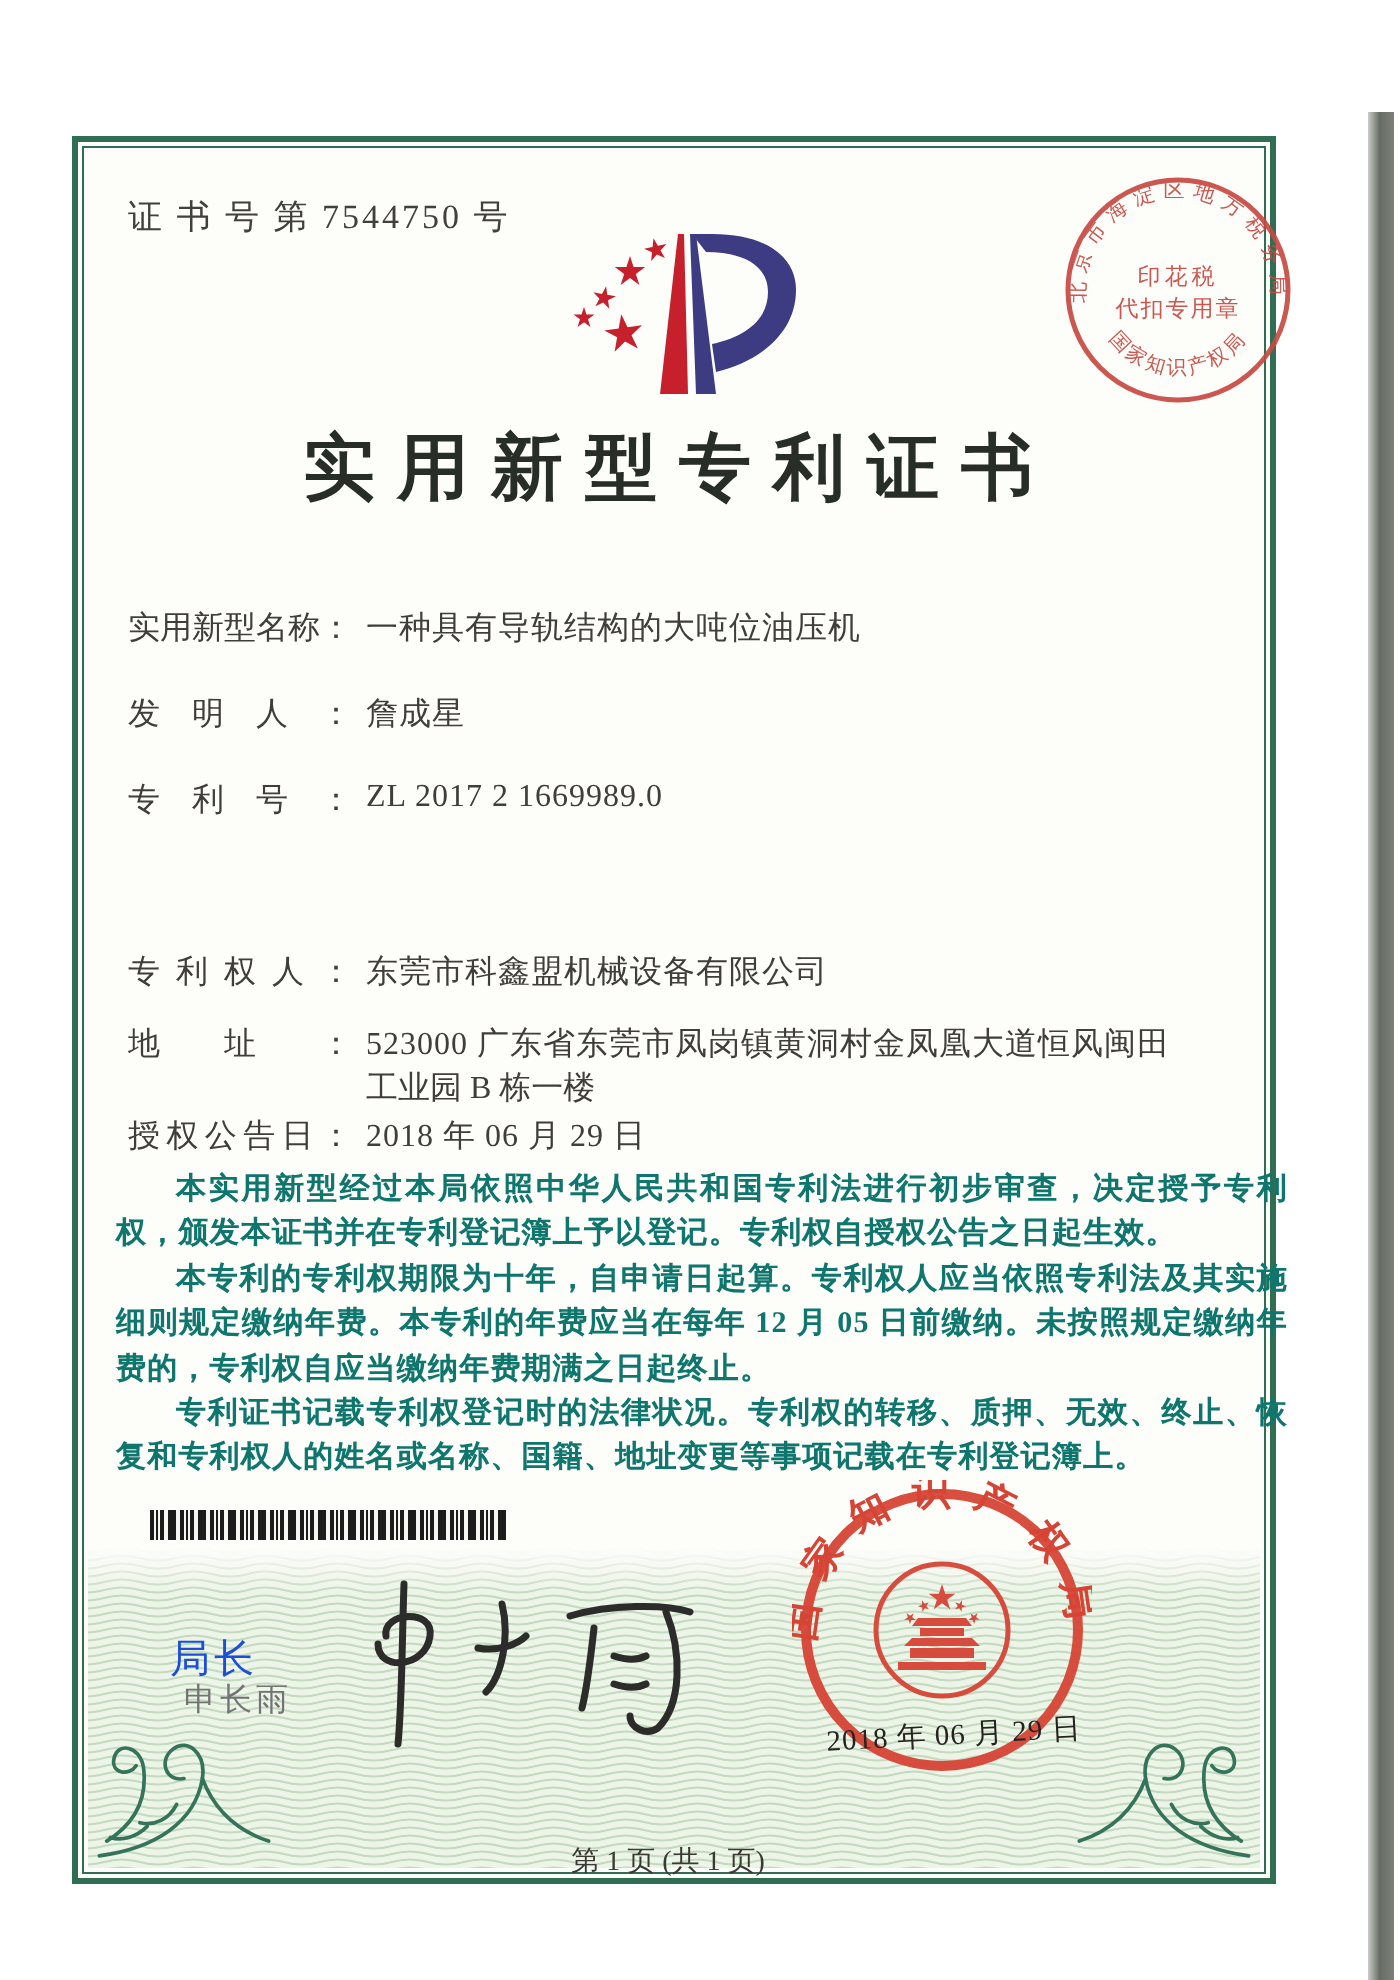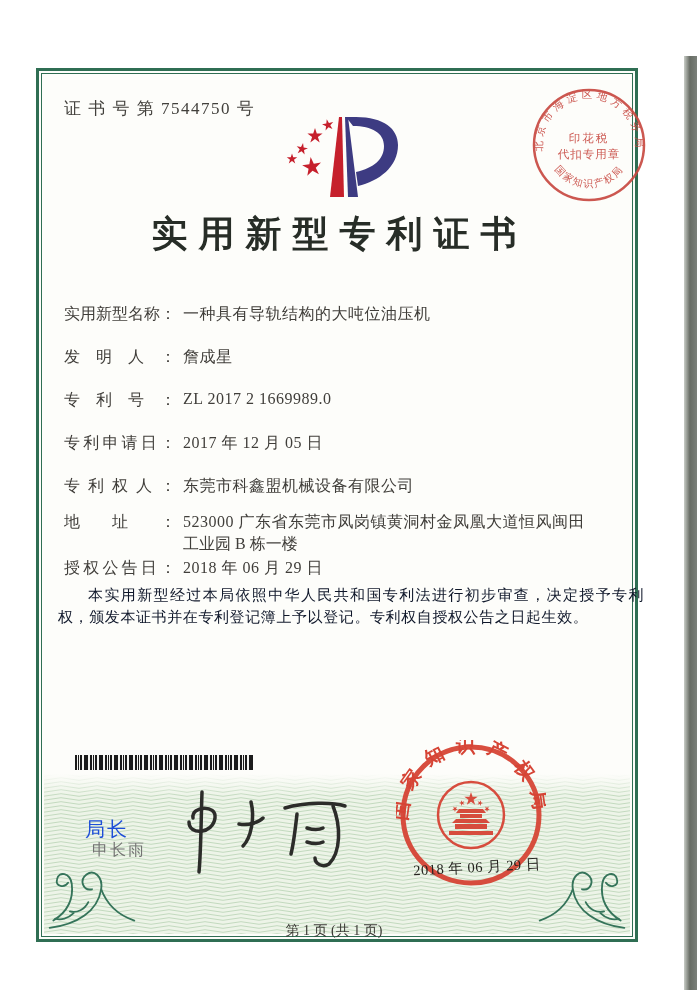--- a/index.html
+++ b/index.html
@@ -177,9 +177,6 @@
   <div class="row r3">
     <span class="lab">专利号：</span><span class="val">ZL 2017 2 1669989.0</span>
   </div>
-  <div class="row r4">
-    <span class="lab">专利申请日：</span><span class="val">2017 年 12 月 05 日</span>
-  </div>
   <div class="row r5">
     <span class="lab">专利权人：</span><span class="val">东莞市科鑫盟机械设备有限公司</span>
   </div>

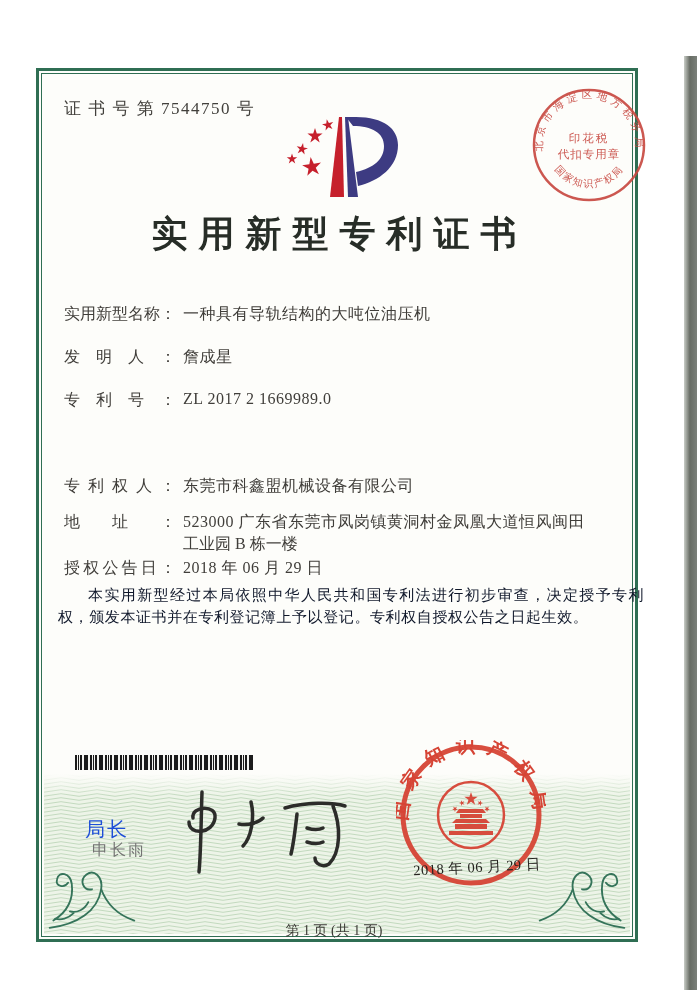--- a/index.html
+++ b/index.html
@@ -41,7 +41,7 @@
   .row-right .val{margin-left:6px;letter-spacing:.5px;}
   
   .body-text{position:absolute;left:58px;top:584px;width:586px;font-size:15px;line-height:22.4px;
-        color:#0f172a;text-align:justify;letter-spacing:.6px;}
+        color:#0f766e;text-align:justify;letter-spacing:.6px;font-weight:bold;}
   .body-text p{margin:0;text-indent:2em;}
   
   .barcode{position:absolute;left:75px;top:755px;width:178px;height:15px;

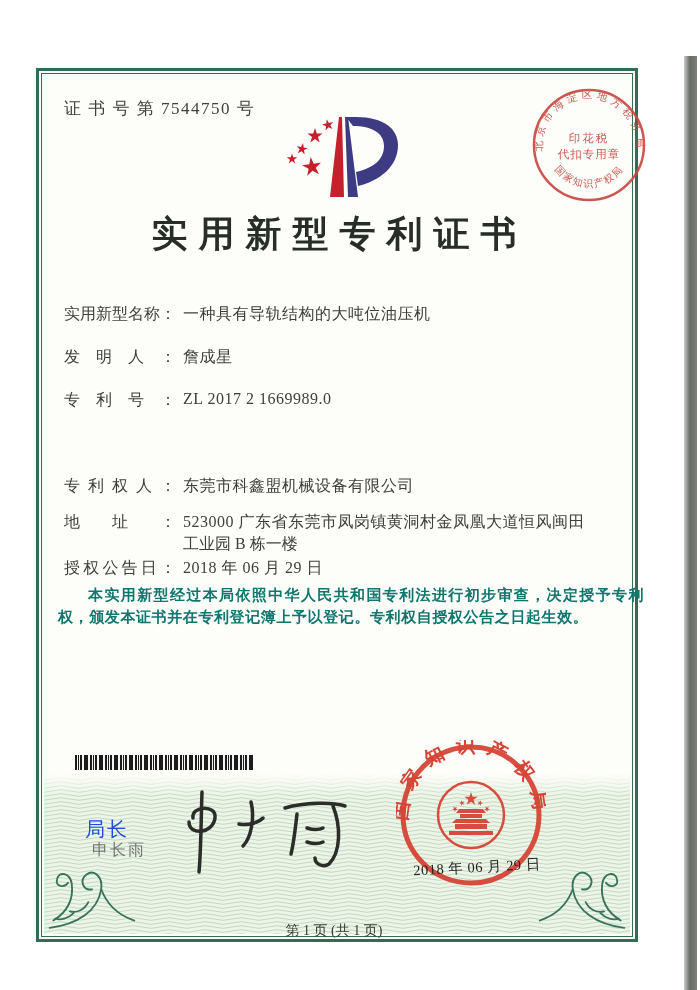--- a/index.html
+++ b/index.html
@@ -190,6 +190,7 @@
 
   <div class="body-text">
     <p>本实用新型经过本局依照中华人民共和国专利法进行初步审查，决定授予专利权，颁发本证书并在专利登记簿上予以登记。专利权自授权公告之日起生效。</p>
+    <p>本专利的专利权期限为十年，自申请日起算。专利权人应当依照专利法及其实施细则规定缴纳年费。本专利的年费应当在每年 12 月 05 日前缴纳。未按照规定缴纳年费的，专利权自应当缴纳年费期满之日起终止。</p>
   </div>
 
   <div class="barcode"></div>

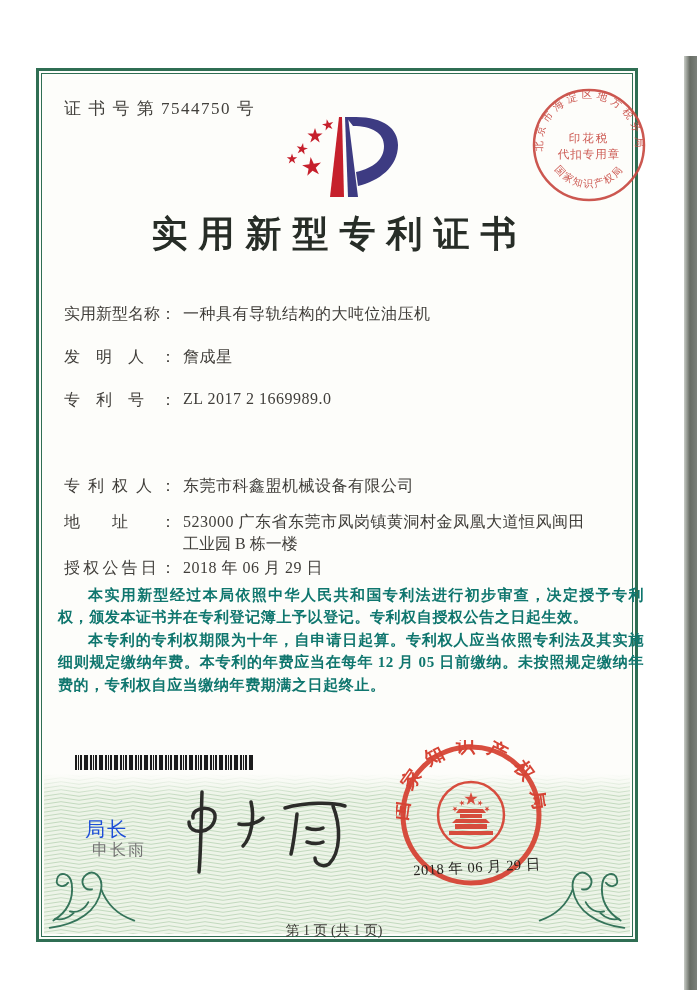--- a/index.html
+++ b/index.html
@@ -191,6 +191,7 @@
   <div class="body-text">
     <p>本实用新型经过本局依照中华人民共和国专利法进行初步审查，决定授予专利权，颁发本证书并在专利登记簿上予以登记。专利权自授权公告之日起生效。</p>
     <p>本专利的专利权期限为十年，自申请日起算。专利权人应当依照专利法及其实施细则规定缴纳年费。本专利的年费应当在每年 12 月 05 日前缴纳。未按照规定缴纳年费的，专利权自应当缴纳年费期满之日起终止。</p>
+    <p>专利证书记载专利权登记时的法律状况。专利权的转移、质押、无效、终止、恢复和专利权人的姓名或名称、国籍、地址变更等事项记载在专利登记簿上。</p>
   </div>
 
   <div class="barcode"></div>

